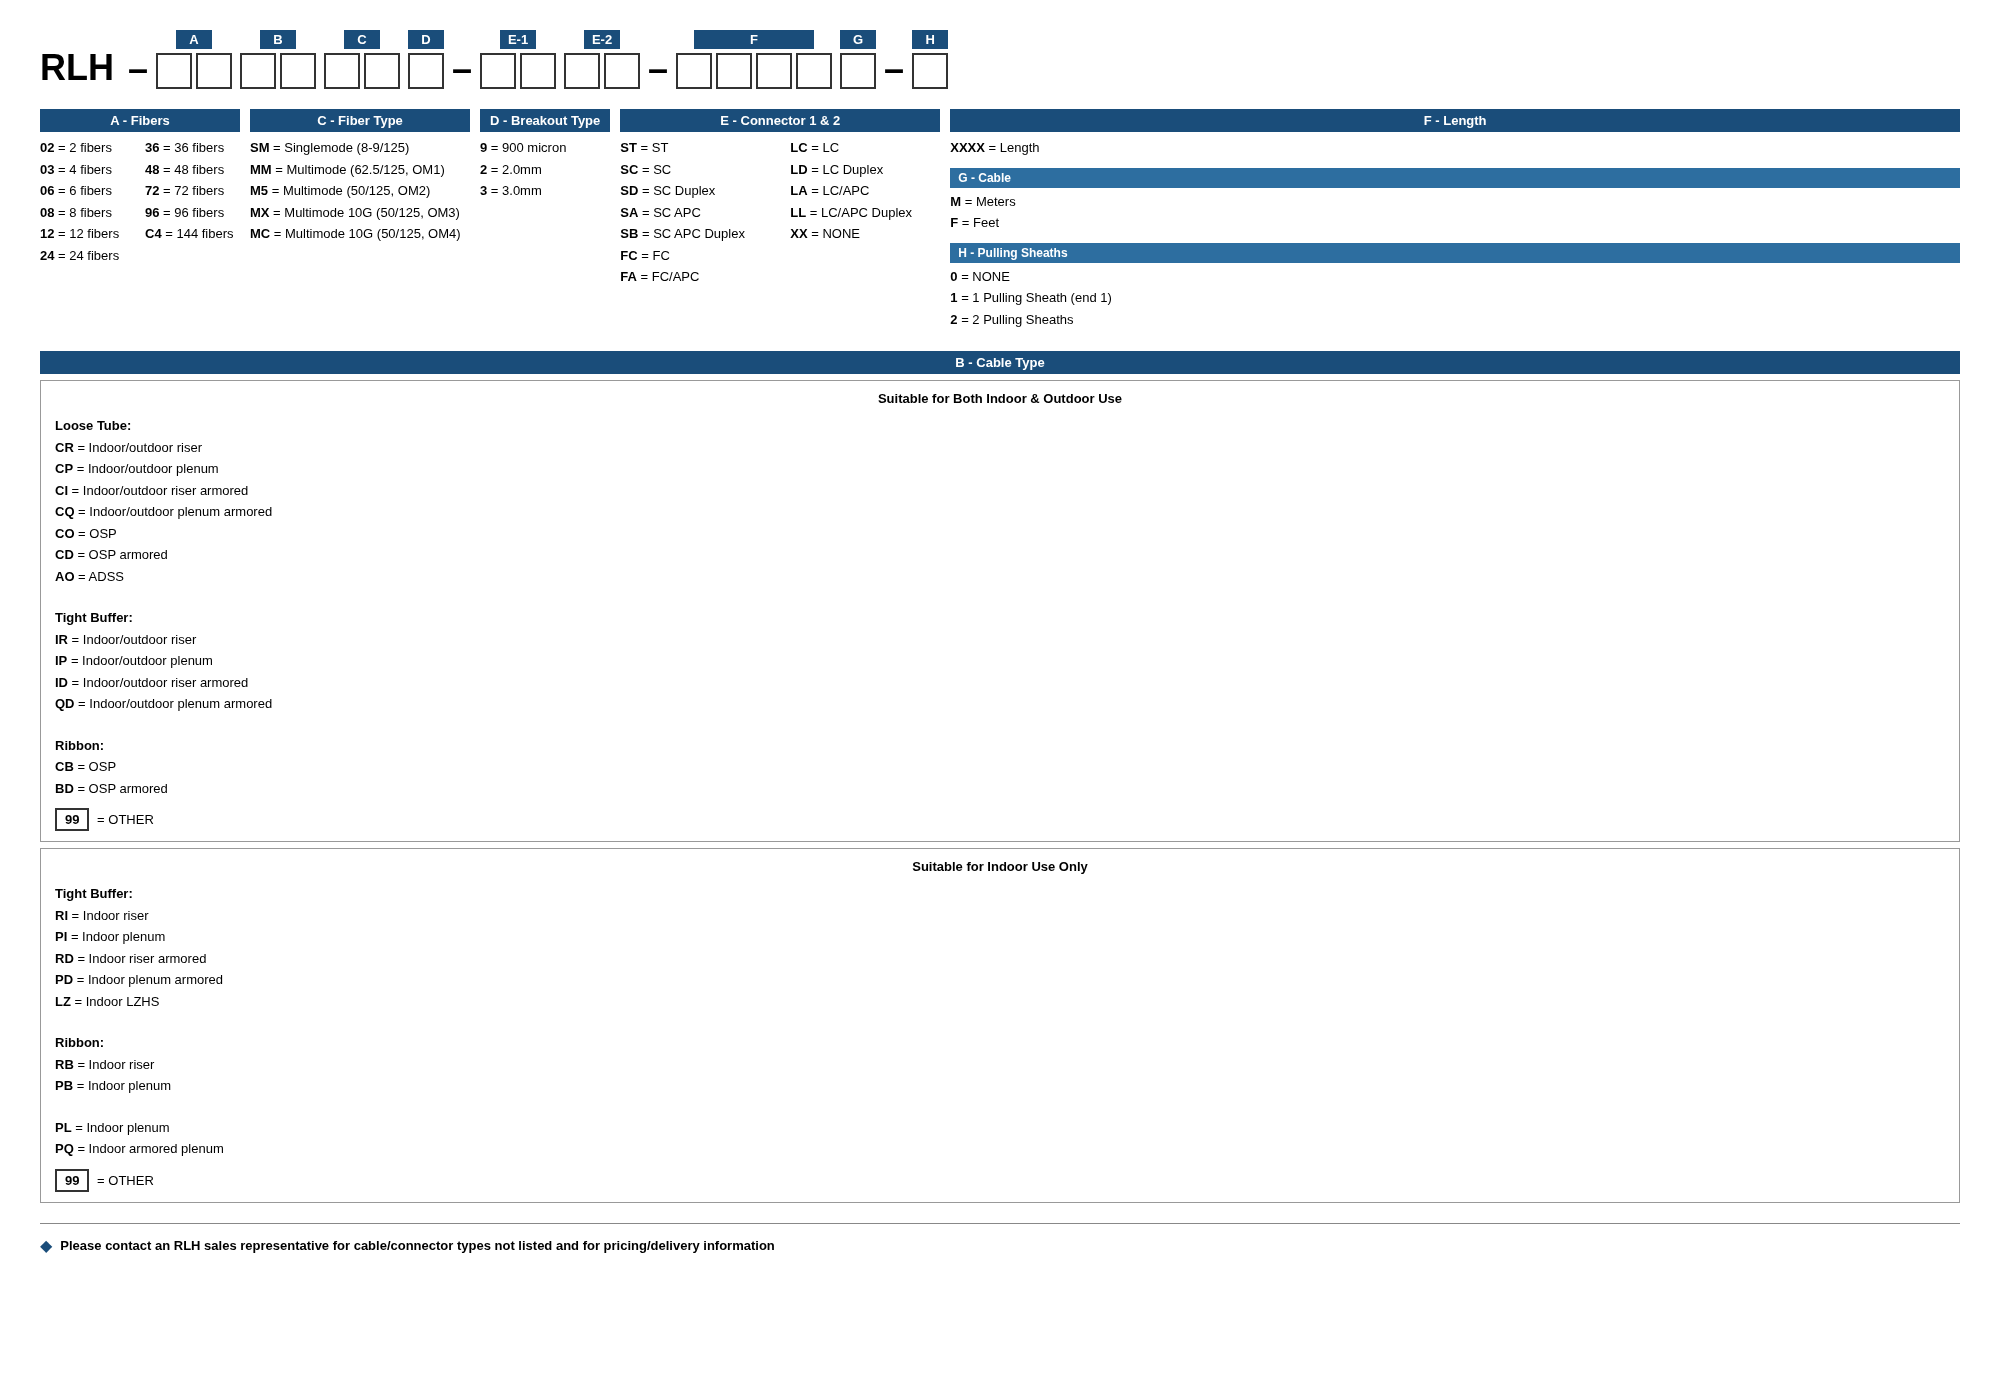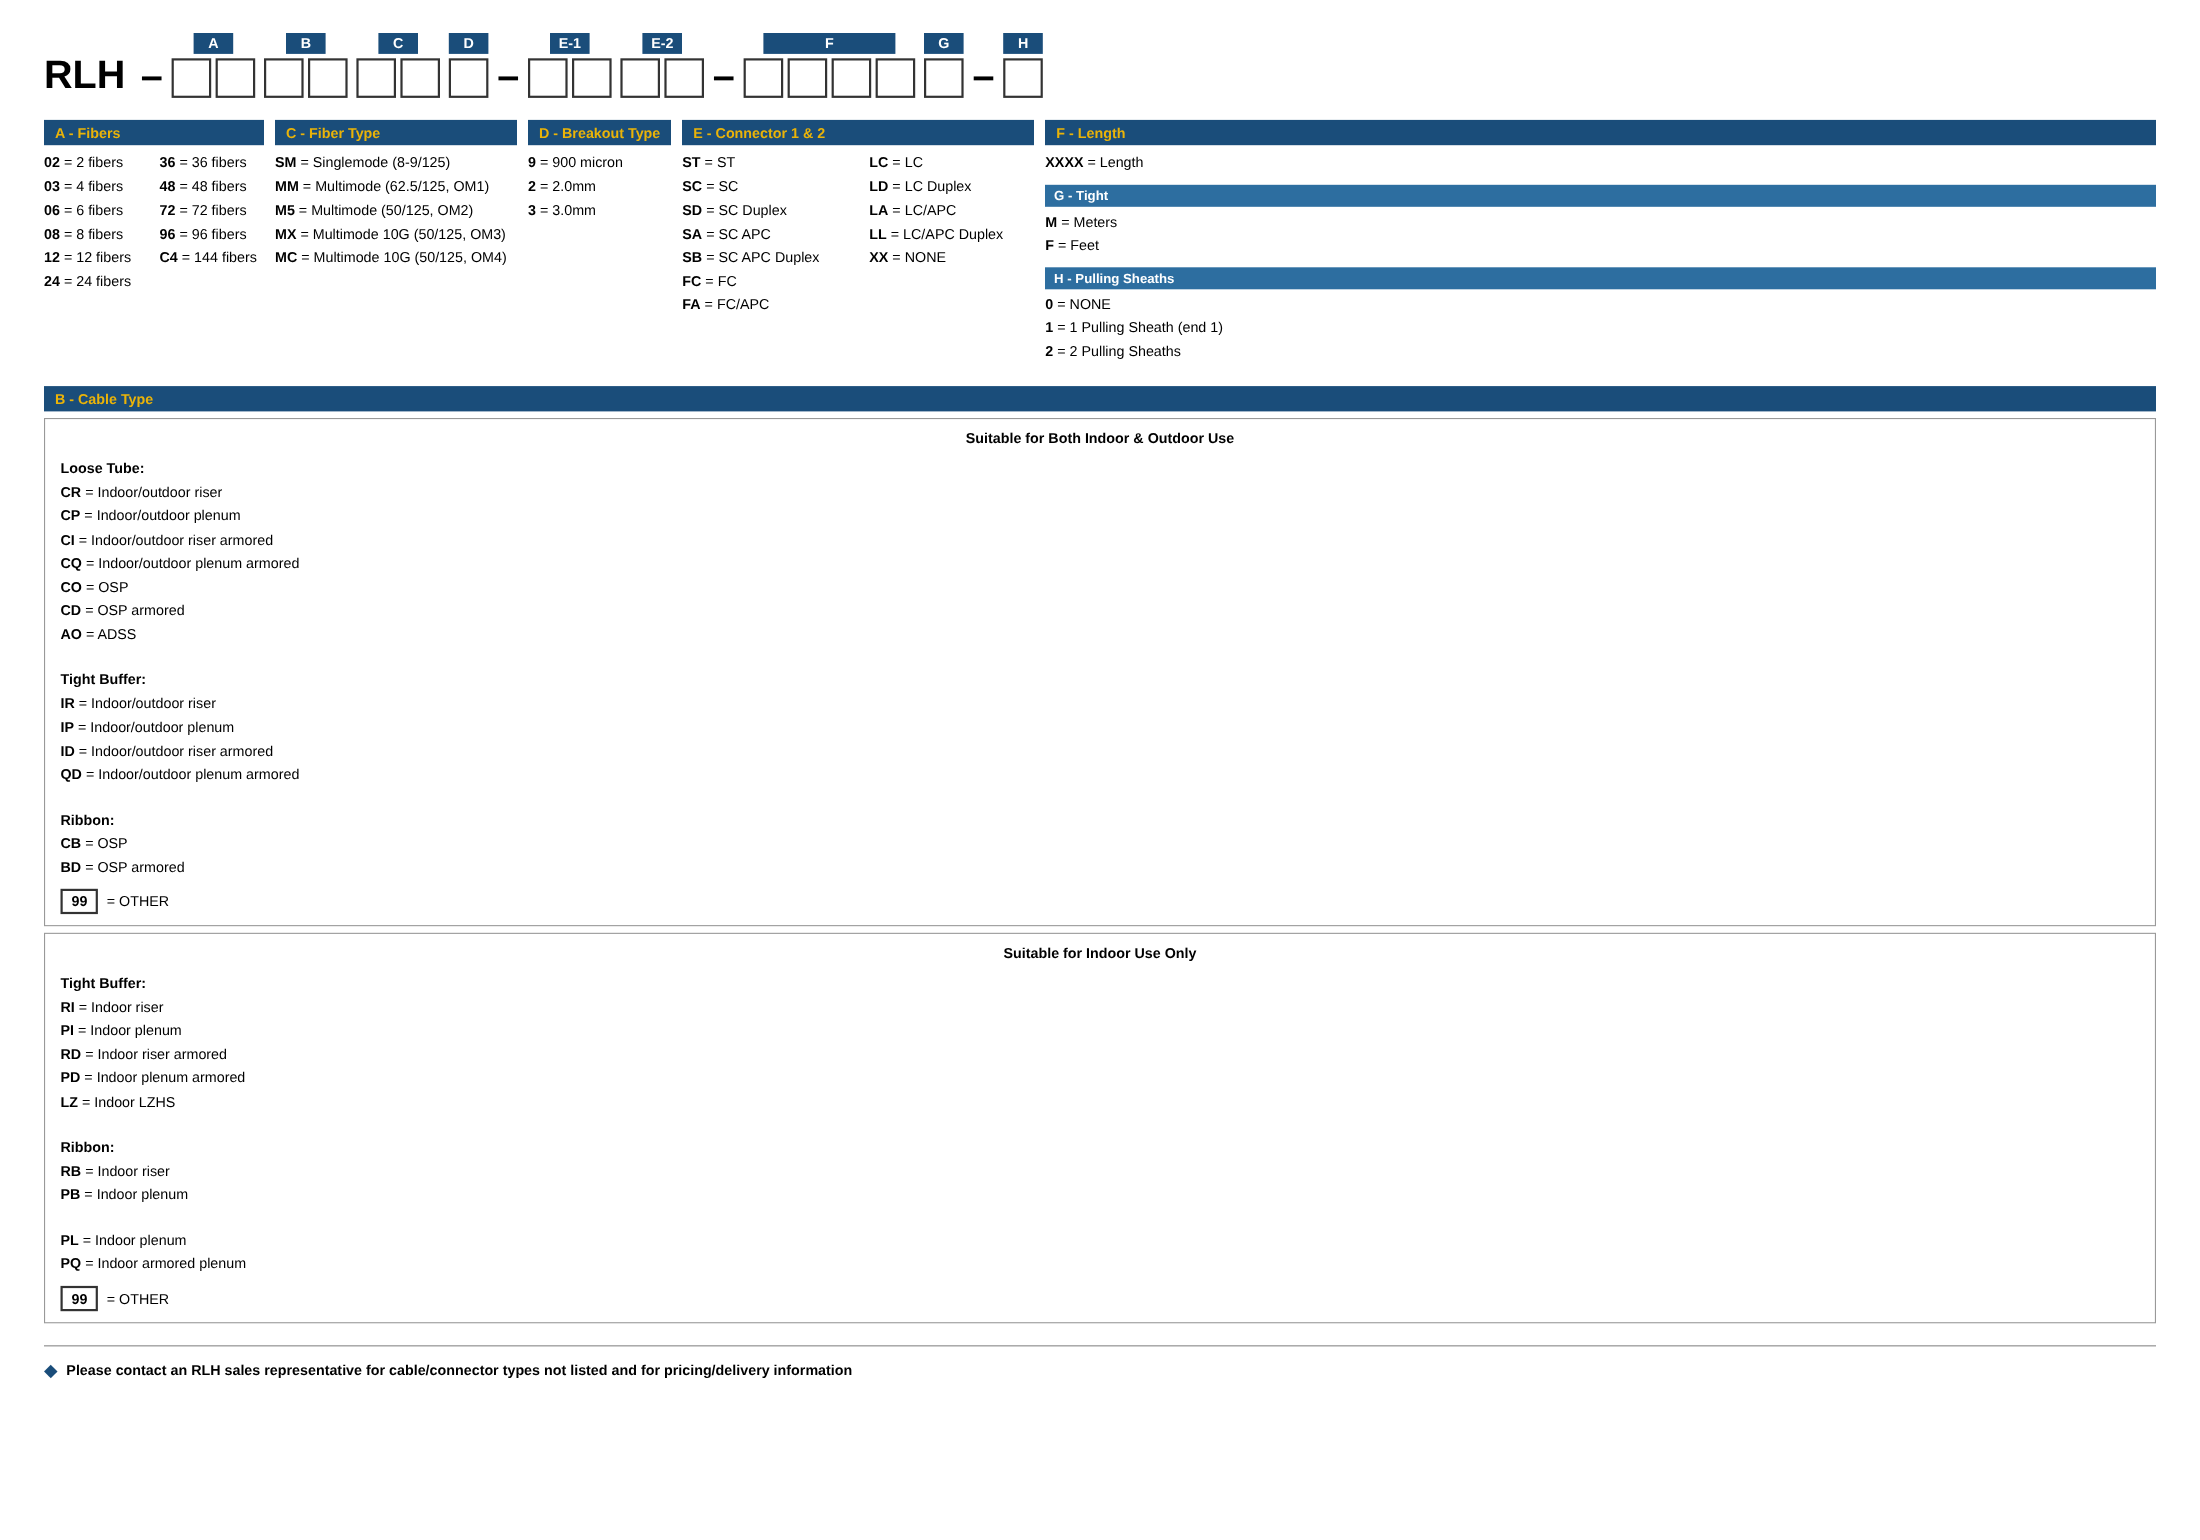--- a/index.html
+++ b/index.html
@@ -54,11 +54,11 @@
     
     .section-header {
       background: #1a4d7a;
-      color: #eab308;
+      color: #ffffff;
       font-weight: bold;
       font-size: 13px;
       padding: 4px 10px;
-      text-align: left;
+      text-align: center;
       margin-bottom: 6px;
     }
     .section-header-sm {

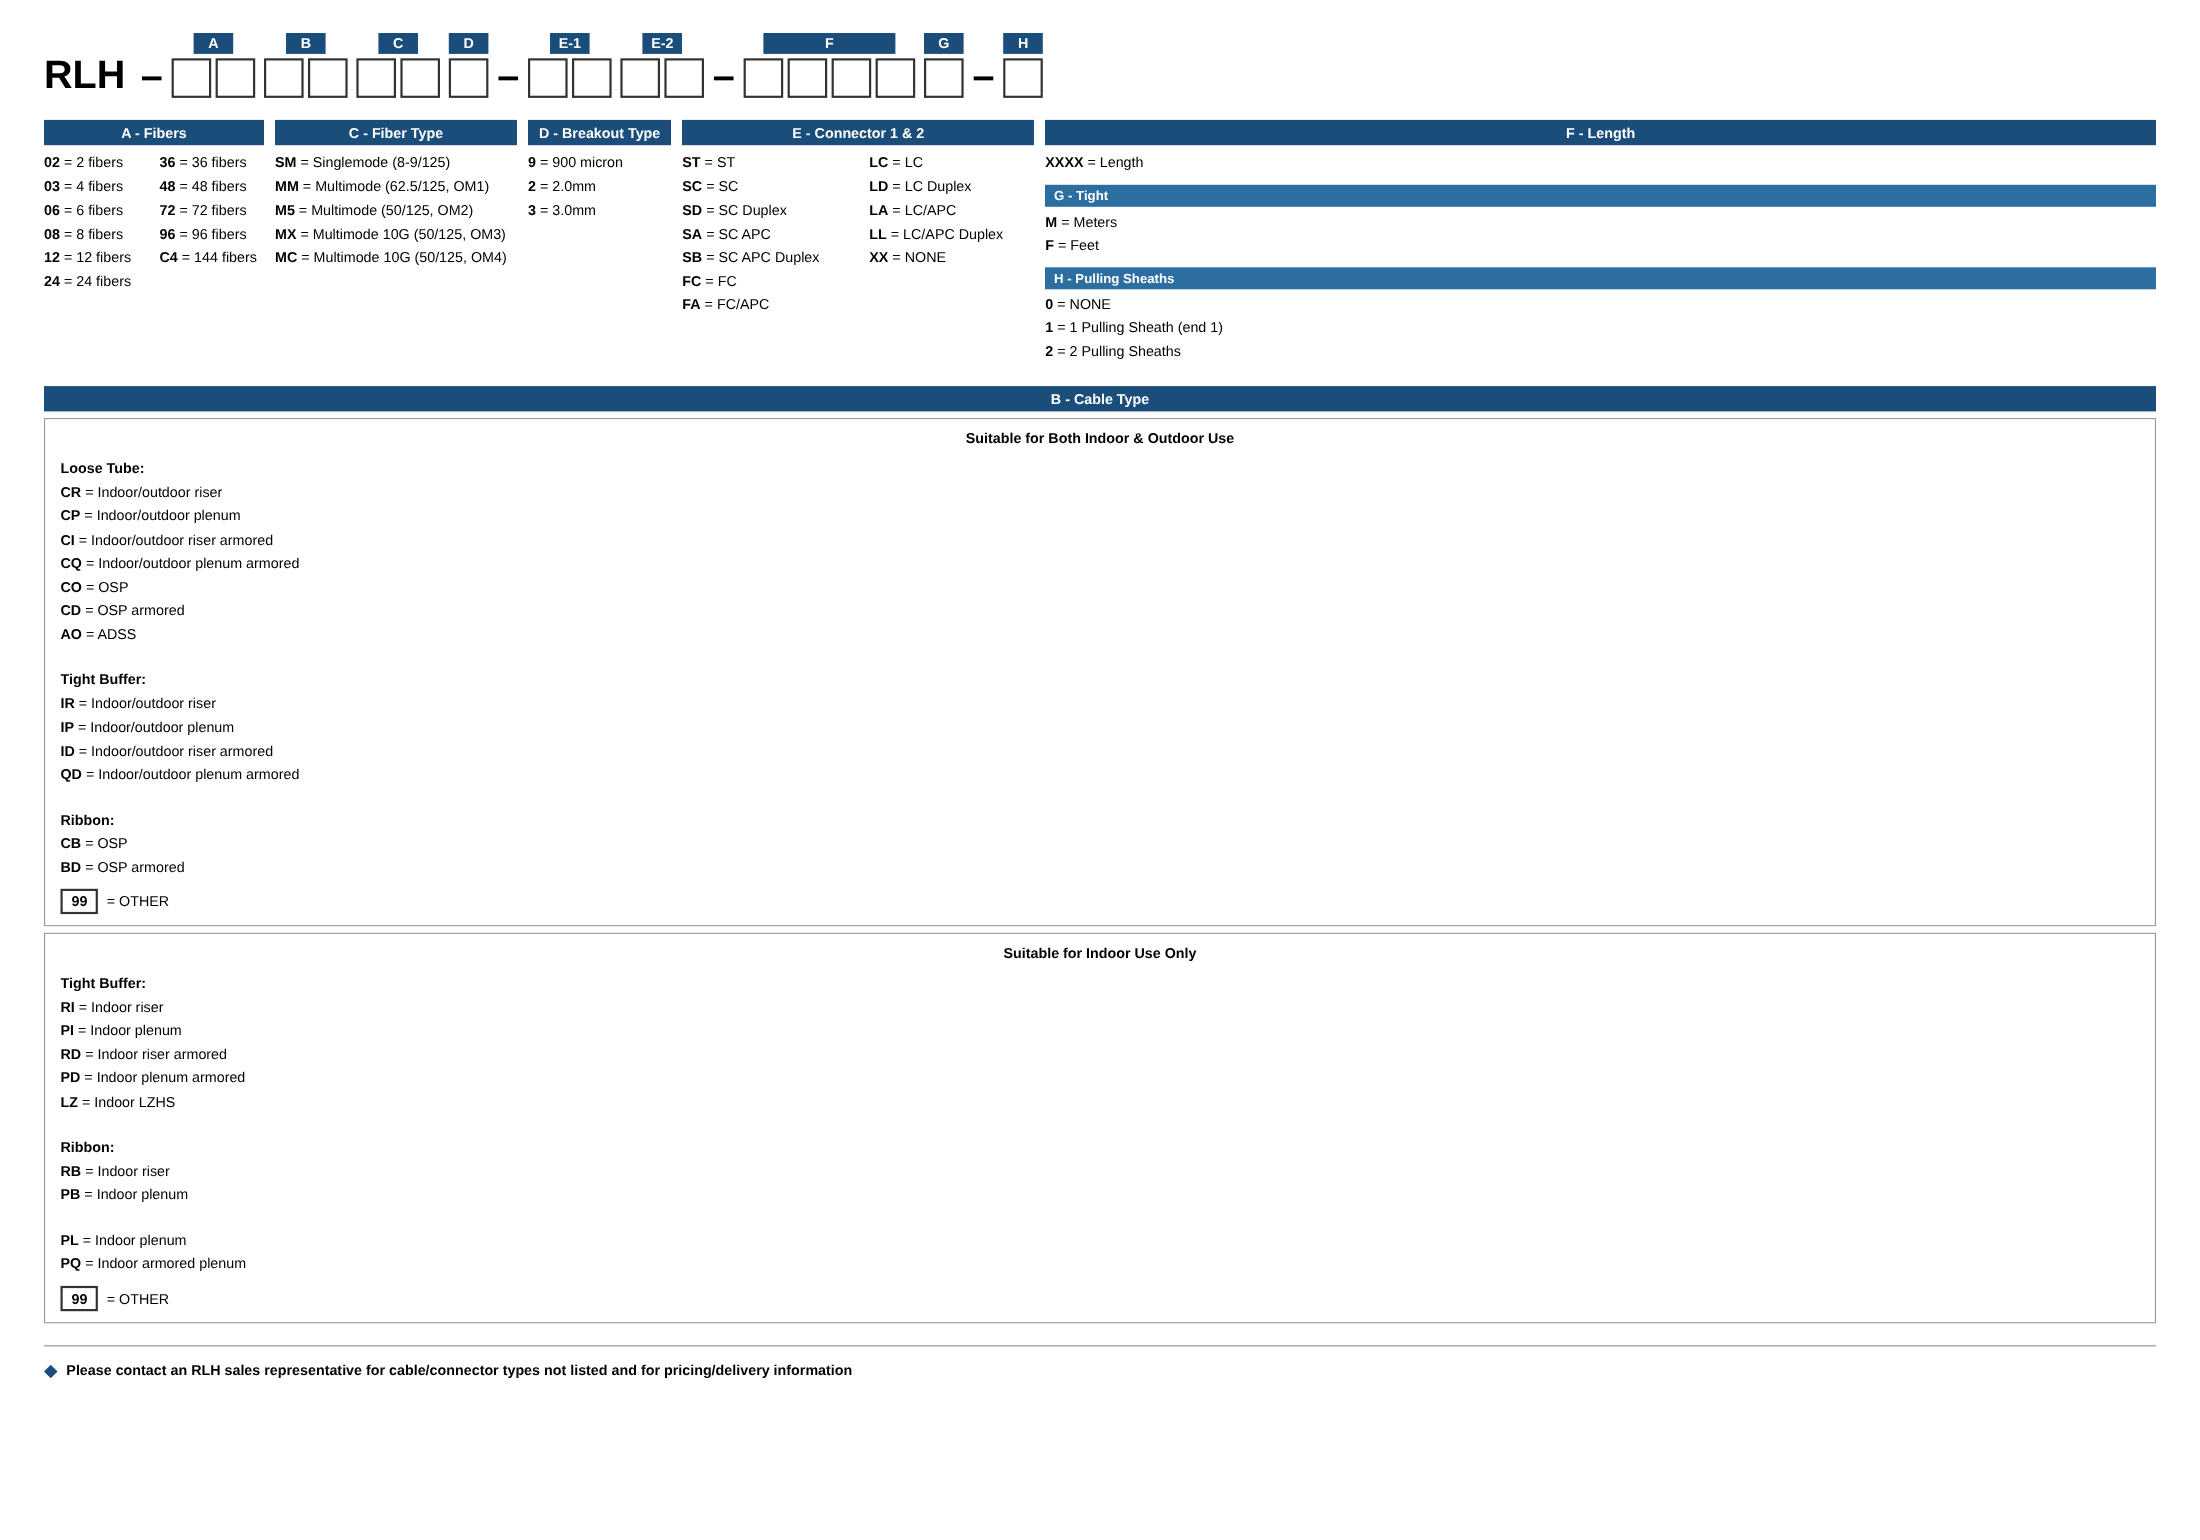--- a/index.html
+++ b/index.html
@@ -316,7 +316,7 @@
     </div>
 
     <div style="margin-bottom:10px;">
-      <div class="section-header-sm">G - Tight</div>
+      <div class="section-header-sm">G - Cable</div>
       <div class="def-row"><b>M</b> = Meters</div>
       <div class="def-row"><b>F</b> = Feet</div>
     </div>

